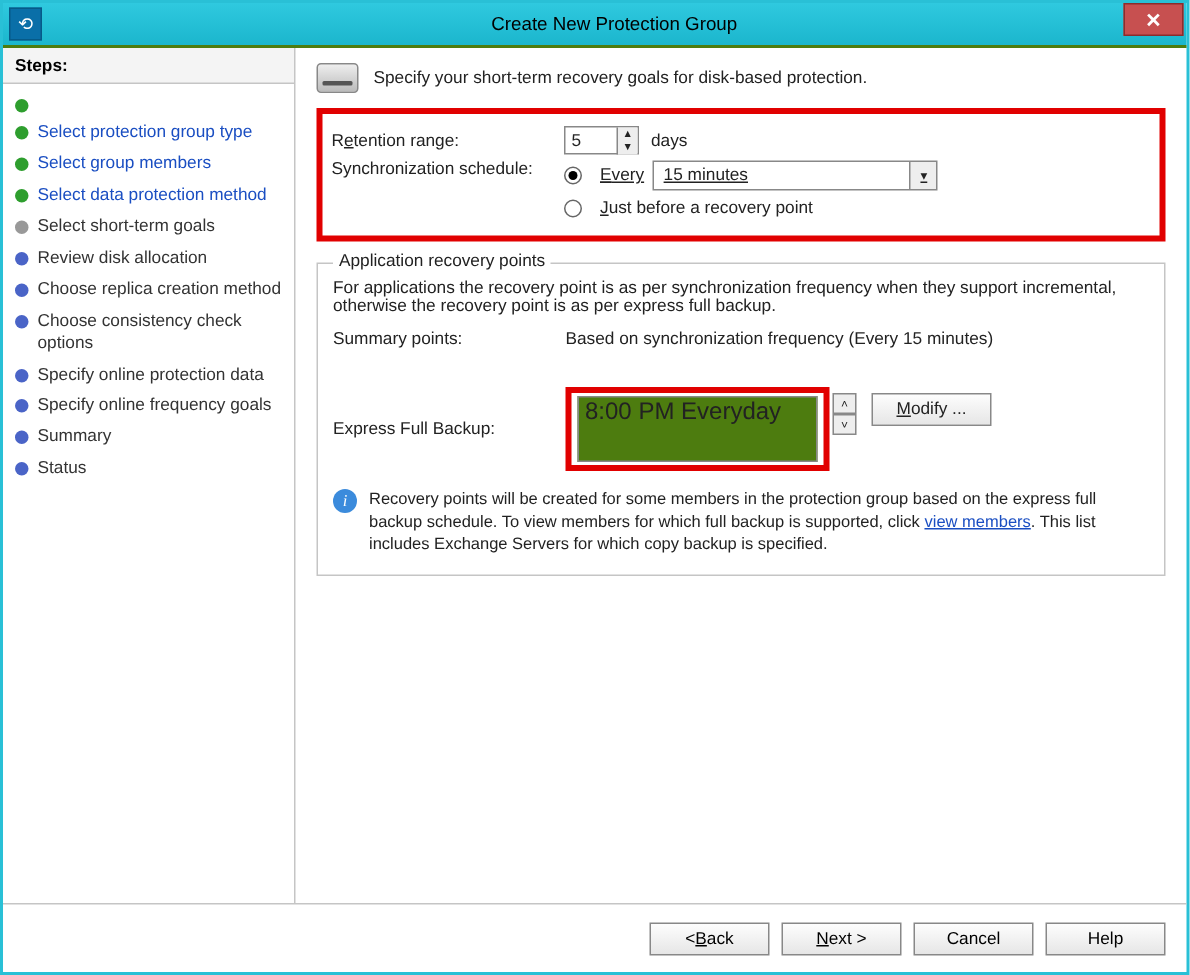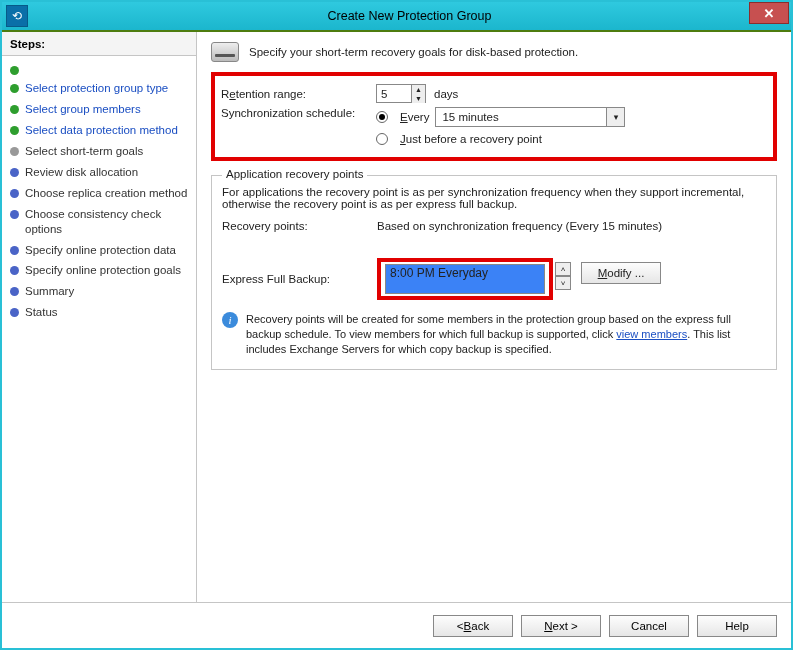--- a/index.html
+++ b/index.html
@@ -151,7 +151,7 @@
           <div class="grid-row" style="align-items:flex-start;">
             <div class="lbl">Synchronization schedule:</div>
             <div>
-              <div style="display:flex;align-items:center;gap:6px;margin-bottom:6px;">
+              <div style="display:flex;align-items:center;gap:6px;margin-bottom:6px;text-decoration:underline;">
                 <span class="radio sel"></span>
                 <span><span></span><span class="und">E</span><span>very</span></span>
                 <div class="combo">

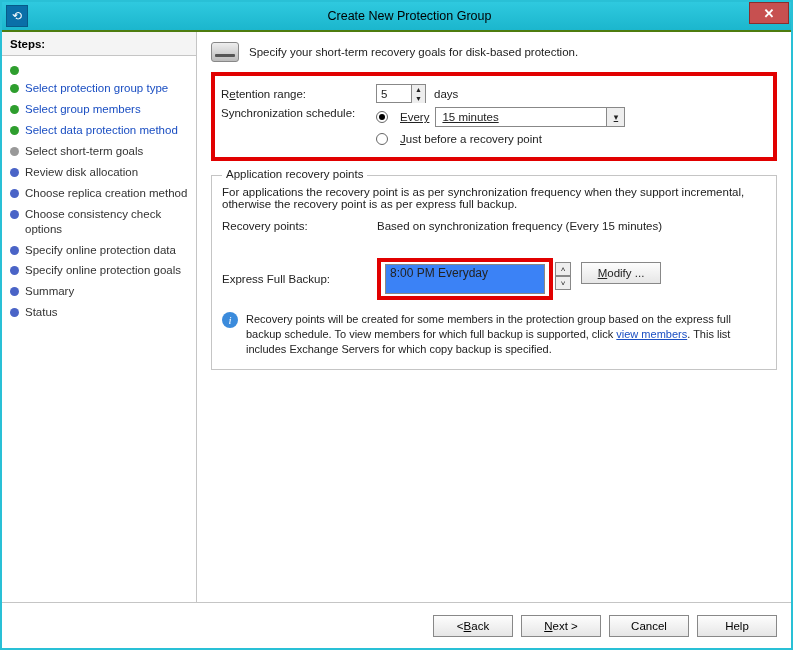--- a/index.html
+++ b/index.html
@@ -172,7 +172,7 @@
           <div class="fs-body">
             <div style="margin-bottom:10px;">For applications the recovery point is as per synchronization frequency when they support incremental, otherwise the recovery point is as per express full backup.</div>
             <div class="grid-row">
-              <div class="lbl">Recovery points:</div>
+              <div class="lbl">Summary points:</div>
               <div>Based on synchronization frequency (Every 15 minutes)</div>
             </div>
             <div class="grid-row" style="margin-top:26px;align-items:center;">

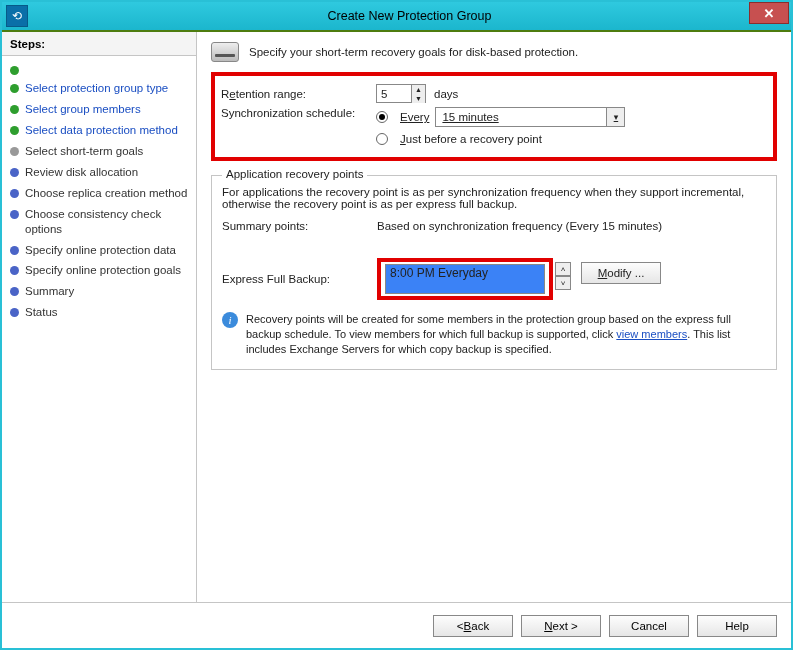--- a/index.html
+++ b/index.html
@@ -115,7 +115,7 @@
             </li>
             <li class="future">
               <span class="bullet"></span>
-              <span class="txt">Specify online protection goals</span>
+              <span class="txt">Specify online frequency goals</span>
             </li>
             <li class="future">
               <span class="bullet"></span>

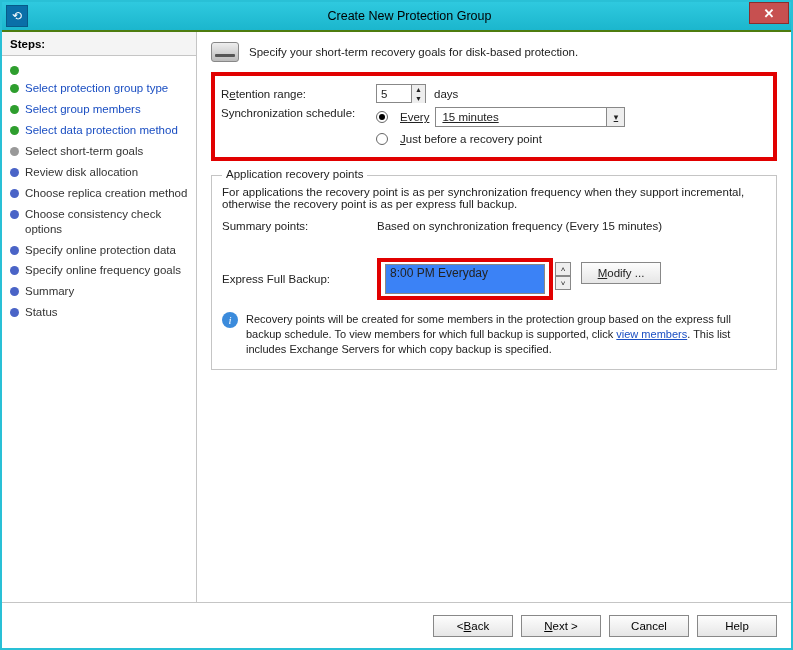--- a/index.html
+++ b/index.html
@@ -46,7 +46,7 @@
   .fieldset { border:1px solid #c5c5c5; margin-top:14px; padding:8px 10px 12px 10px; }
   .fieldset .legend { position:relative; top:-16px; background:#fff; display:inline-block; padding:0 4px; font-size:11.5px;}
   .fieldset .fs-body { margin-top:-10px;}
-  .listbox { width:160px; height:30px; border:1px solid #888; background:#3b82f6; padding:1px 4px; font-size:12px; overflow:hidden;}
+  .listbox { width:160px; height:44px; border:1px solid #888; background:#4d7c0f; padding:1px 4px; font-size:16px; overflow:hidden;}
   .sbtns { display:flex; flex-direction:column; margin-left:2px;}
   .sbtns div { width:16px; height:14px; border:1px solid #888; background:#eee; font-size:8px; display:flex; align-items:center; justify-content:center;}
   .btn { height:22px; border:1px solid #888; background:linear-gradient(#fdfdfd,#e6e6e6); font-size:11.5px; padding:0 12px; display:inline-flex; align-items:center; justify-content:center;}

